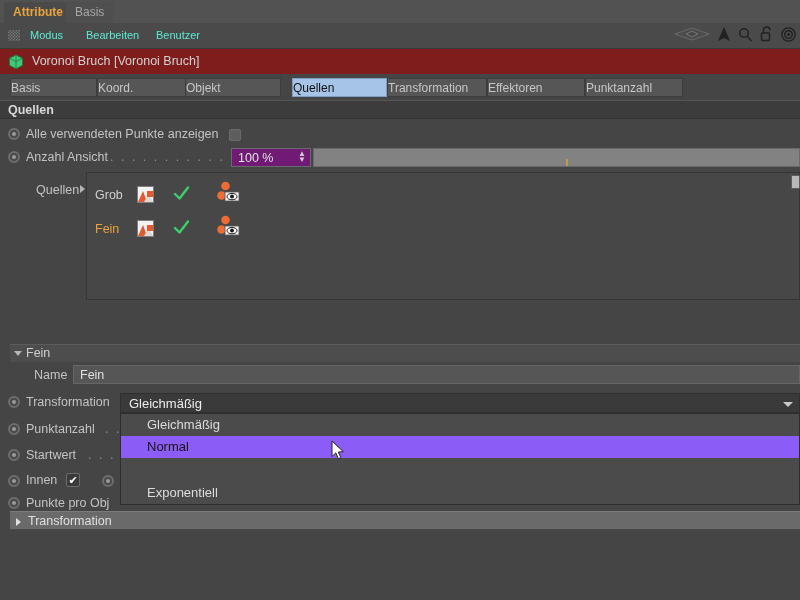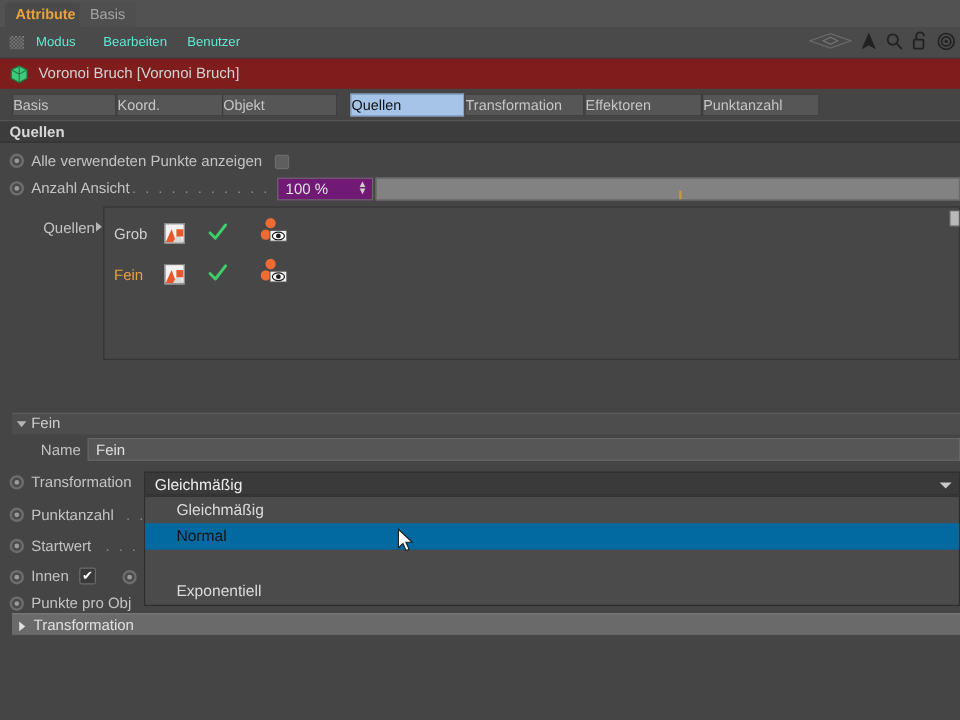--- a/index.html
+++ b/index.html
@@ -399,7 +399,7 @@
     white-space: nowrap;
   }
   .dd-item.hover {
-    background: #0369a1;
+    background: #8b5cf6;
     color: #151515;
   }
   .cursor {

